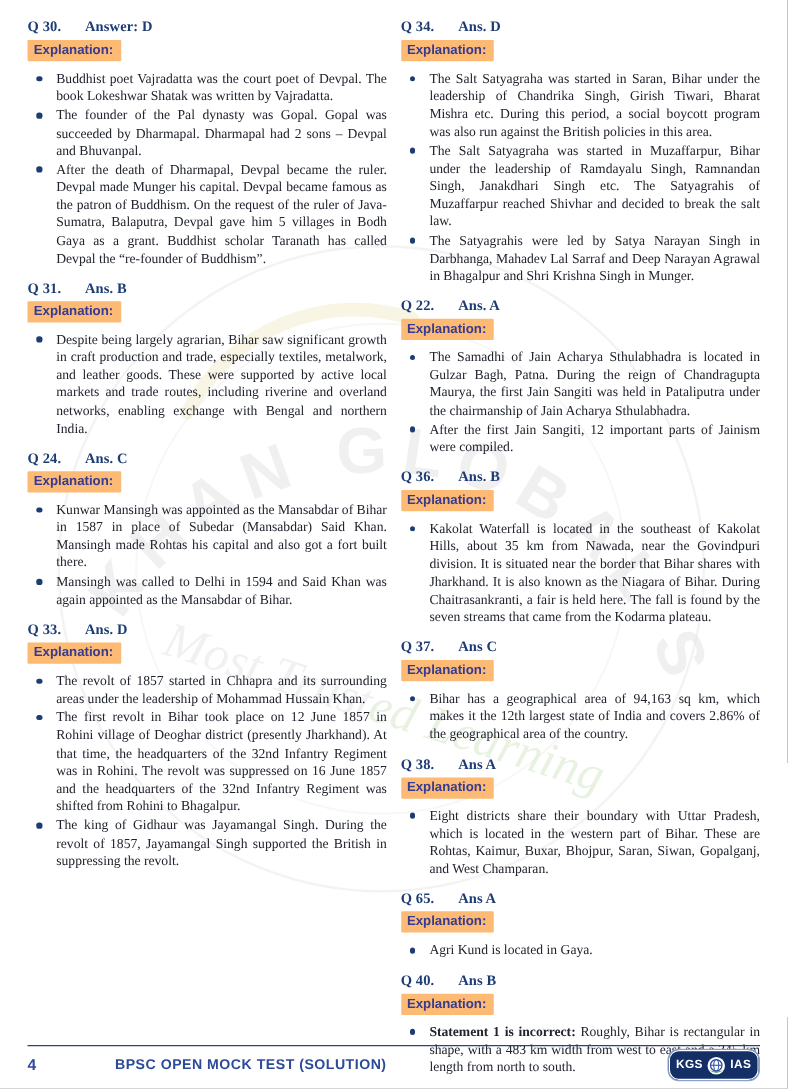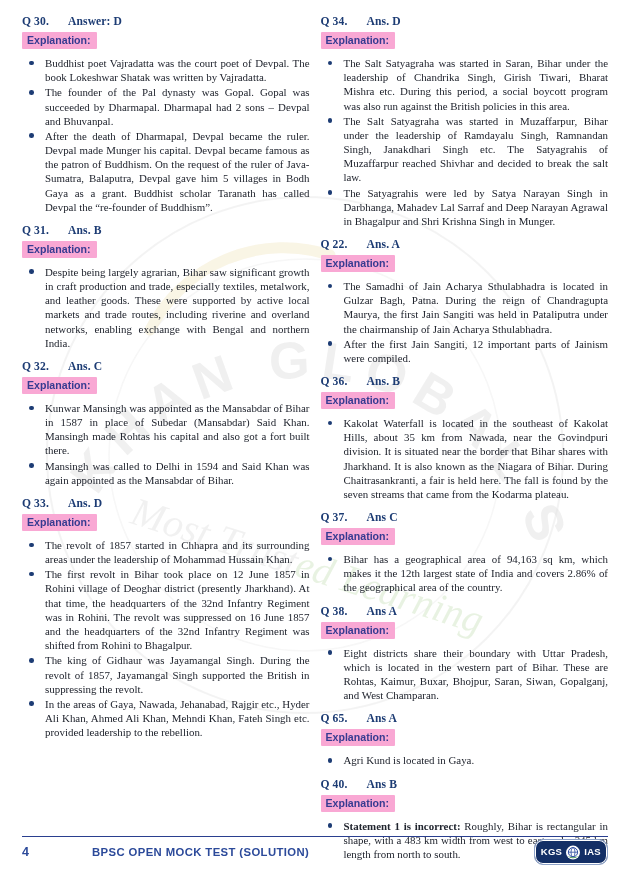--- a/index.html
+++ b/index.html
@@ -32,7 +32,7 @@
     display:inline-block;
     font-family:"Liberation Sans", sans-serif;
     font-size:10.6px;font-weight:bold;color:#363b91;
-    background:#f9a8d4;
+    background:#fdba74;
     padding:2px 6px 3px 5px;
     margin:3px 0 2px 0;
     border-radius:1px;

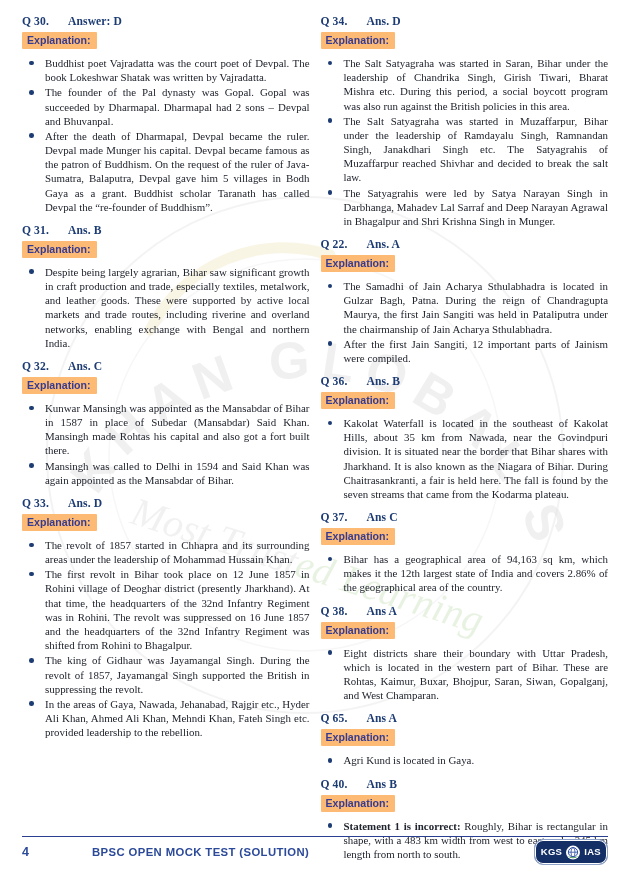--- a/index.html
+++ b/index.html
@@ -129,7 +129,7 @@
           </ul>
         </section>
         <section class="q">
-          <div class="qhead"><span class="qnum">Q 32.</span><span class="qans">Ans. C</span></div>
+          <div class="qhead"><span class="qnum">Q 24.</span><span class="qans">Ans. C</span></div>
           <div><span class="chip">Explanation:</span></div>
           <ul class="bullets">
             <li><span class="dot"></span><span class="btext">Kunwar Mansingh was appointed as the Mansabdar of Bihar in 1587 in place of Subedar (Mansabdar) Said Khan. Mansingh made Rohtas his capital and also got a fort built there.</span></li>

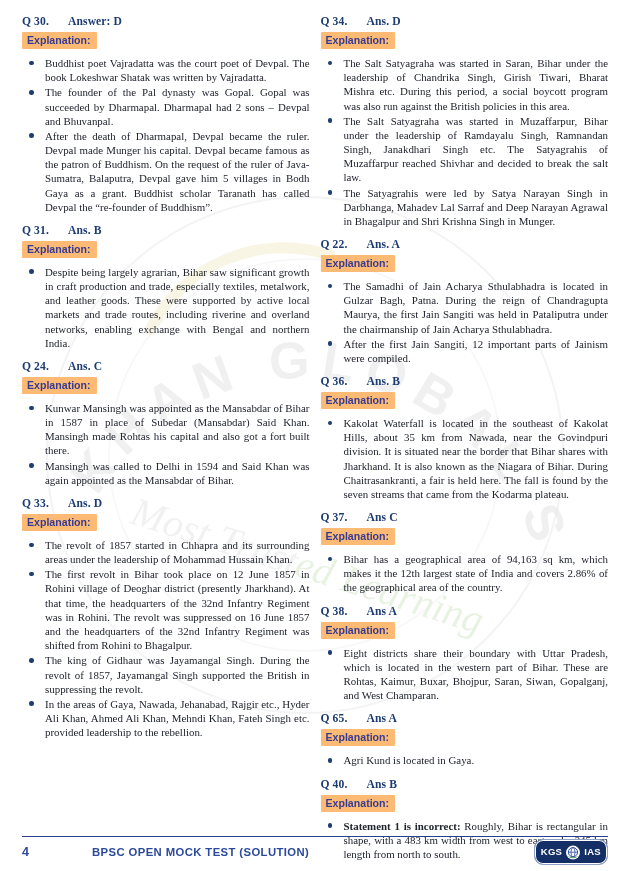--- a/index.html
+++ b/index.html
@@ -143,7 +143,6 @@
             <li><span class="dot"></span><span class="btext">The revolt of 1857 started in Chhapra and its surrounding areas under the leadership of Mohammad Hussain Khan.</span></li>
             <li><span class="dot"></span><span class="btext">The first revolt in Bihar took place on 12 June 1857 in Rohini village of Deoghar district (presently Jharkhand). At that time, the headquarters of the 32nd Infantry Regiment was in Rohini. The revolt was suppressed on 16 June 1857 and the headquarters of the 32nd Infantry Regiment was shifted from Rohini to Bhagalpur.</span></li>
             <li><span class="dot"></span><span class="btext">The king of Gidhaur was Jayamangal Singh. During the revolt of 1857, Jayamangal Singh supported the British in suppressing the revolt.</span></li>
-            <li><span class="dot"></span><span class="btext">In the areas of Gaya, Nawada, Jehanabad, Rajgir etc., Hyder Ali Khan, Ahmed Ali Khan, Mehndi Khan, Fateh Singh etc. provided leadership to the rebellion.</span></li>
           </ul>
         </section>
       </div>

